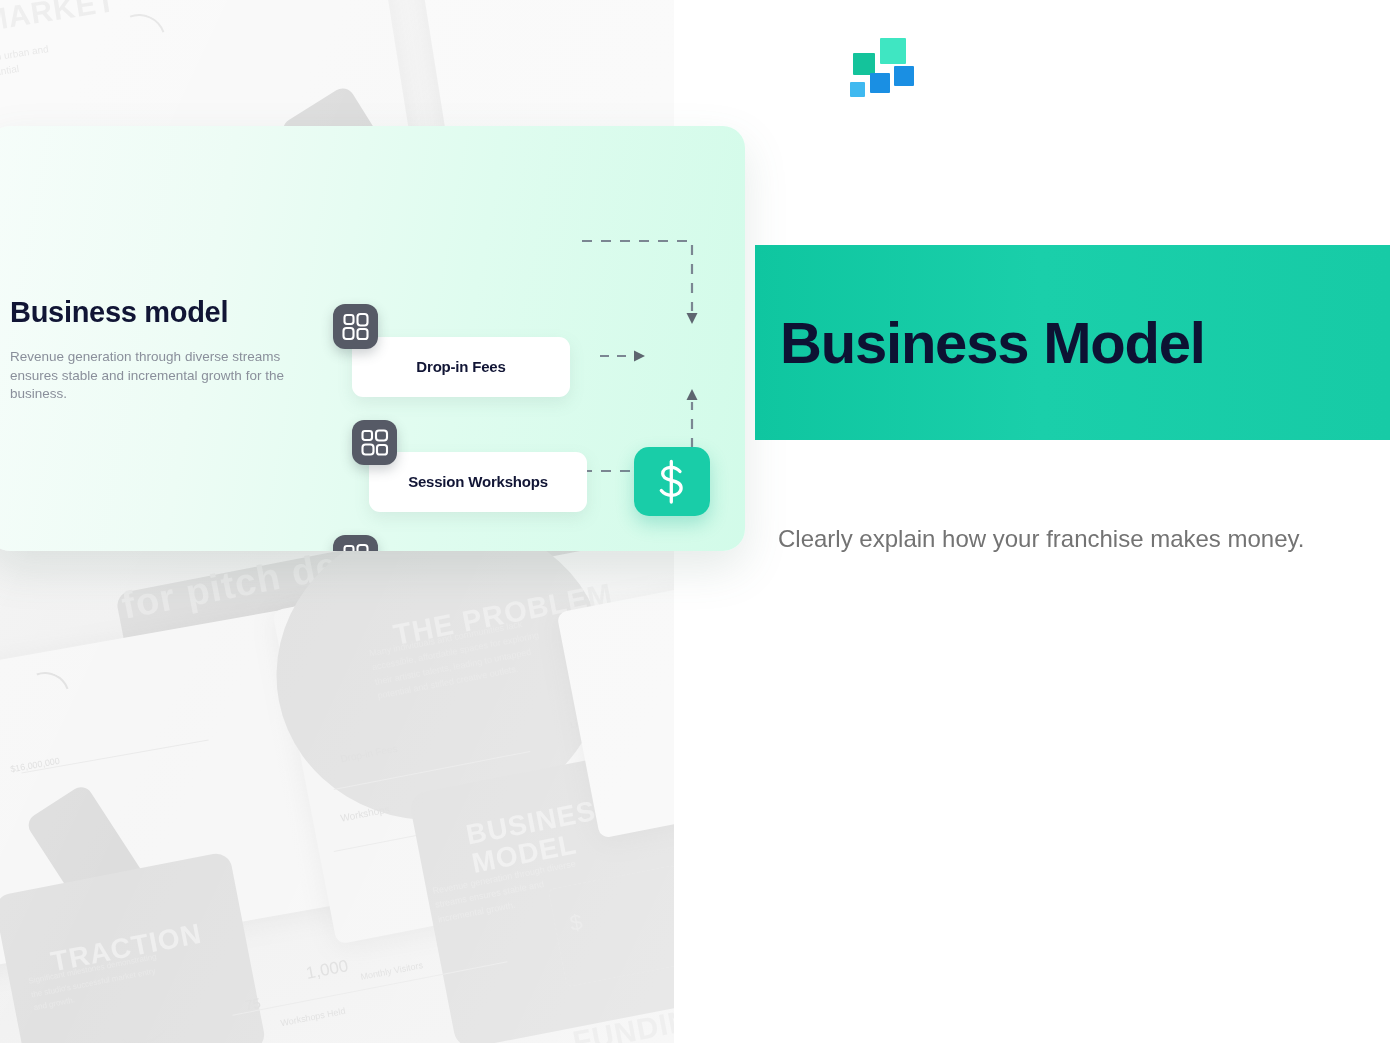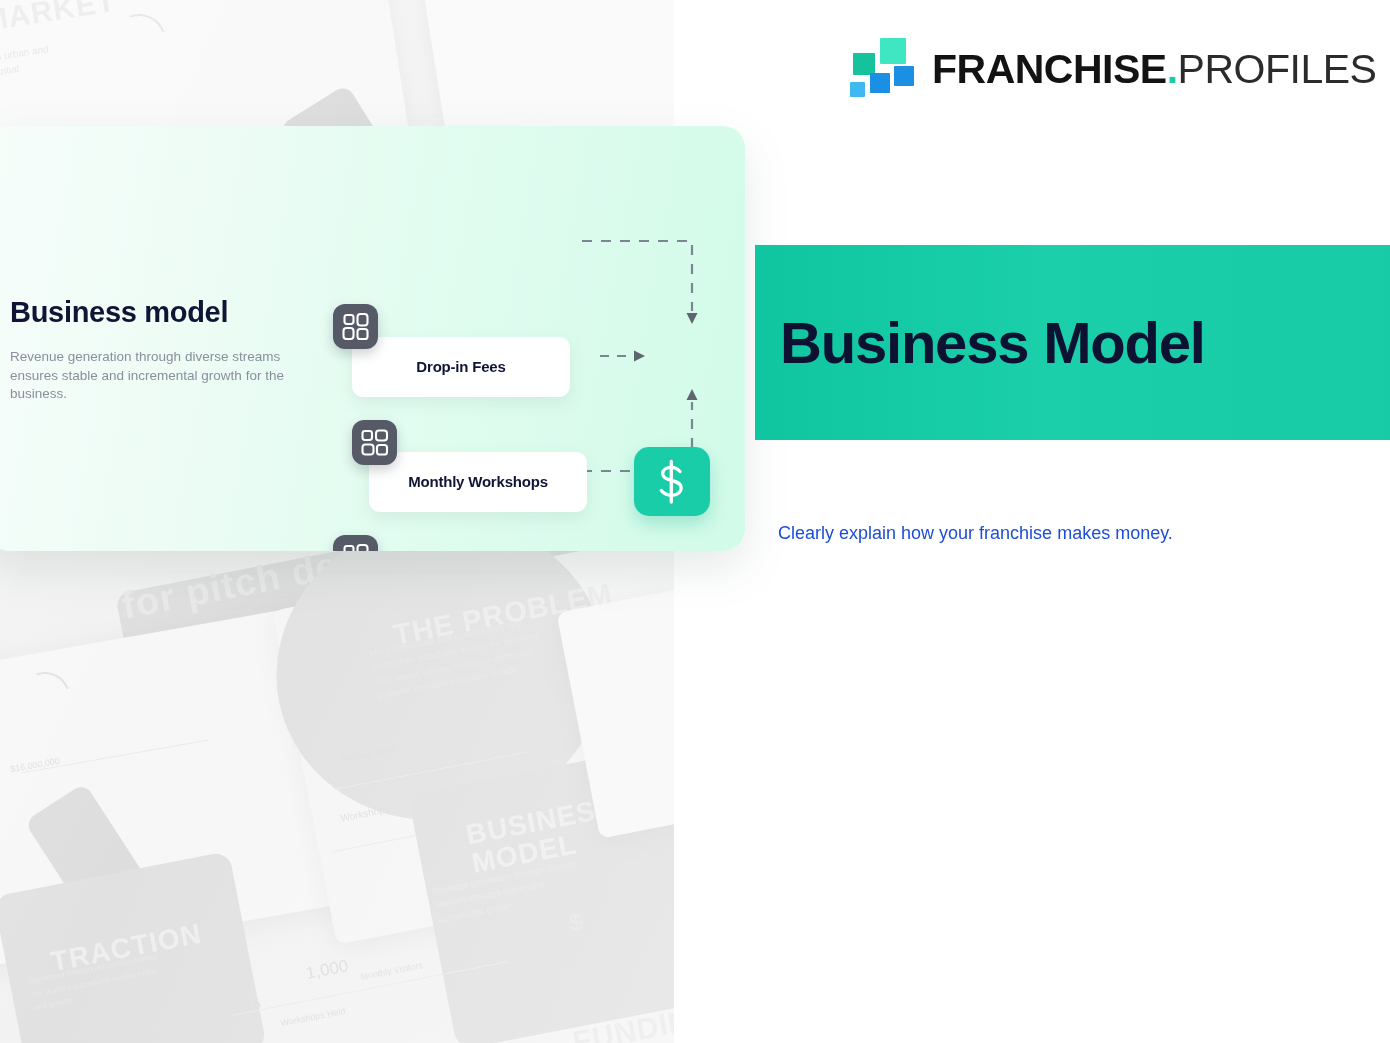--- a/index.html
+++ b/index.html
@@ -288,9 +288,6 @@
     <i style="left:44px; top:28px; width:20px; height:20px; background:#1a8fe3;"></i>
     <i style="left:0px;  top:44px; width:15px; height:15px; background:#3fb9f0;"></i>
   </div>
-  <div class="logo-text">
-    <span class="a">FRANCHISE</span><span class="dot">.</span><span class="b">PROFILES</span>
-  </div>
 </div>
 
 <div class="teal-band">

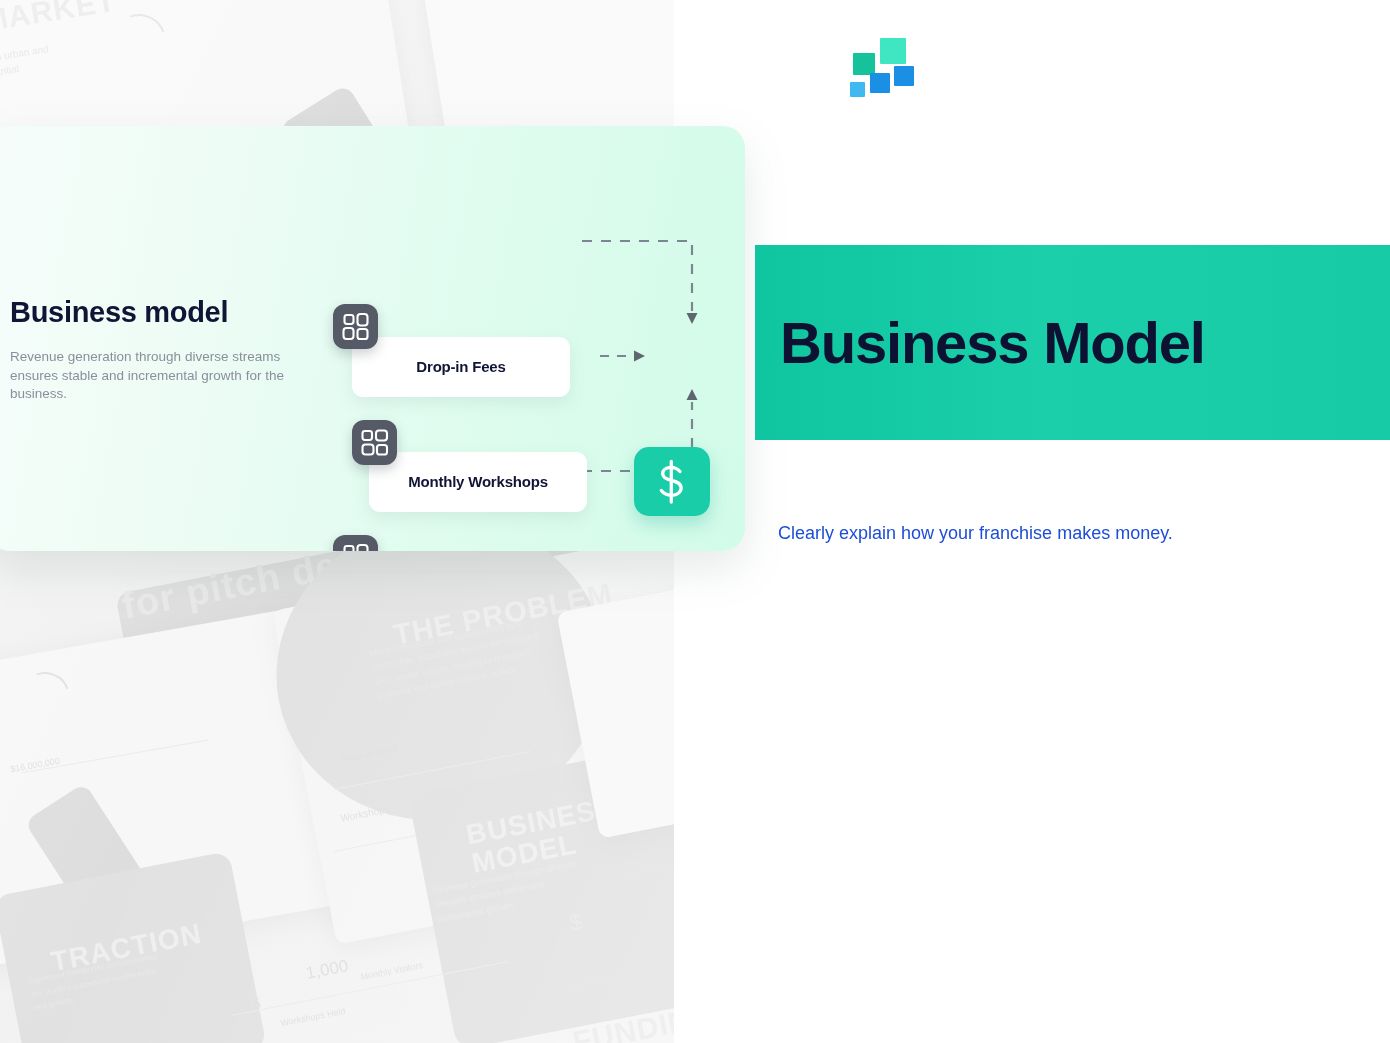--- a/index.html
+++ b/index.html
@@ -252,7 +252,7 @@
   </div>
 
   <div class="node node-2">
-    <span>Monthly Workshops</span>
+    <span>Session Workshops</span>
   </div>
   <div class="tile tile-2">
     <svg width="45" height="45" viewBox="0 0 45 45">

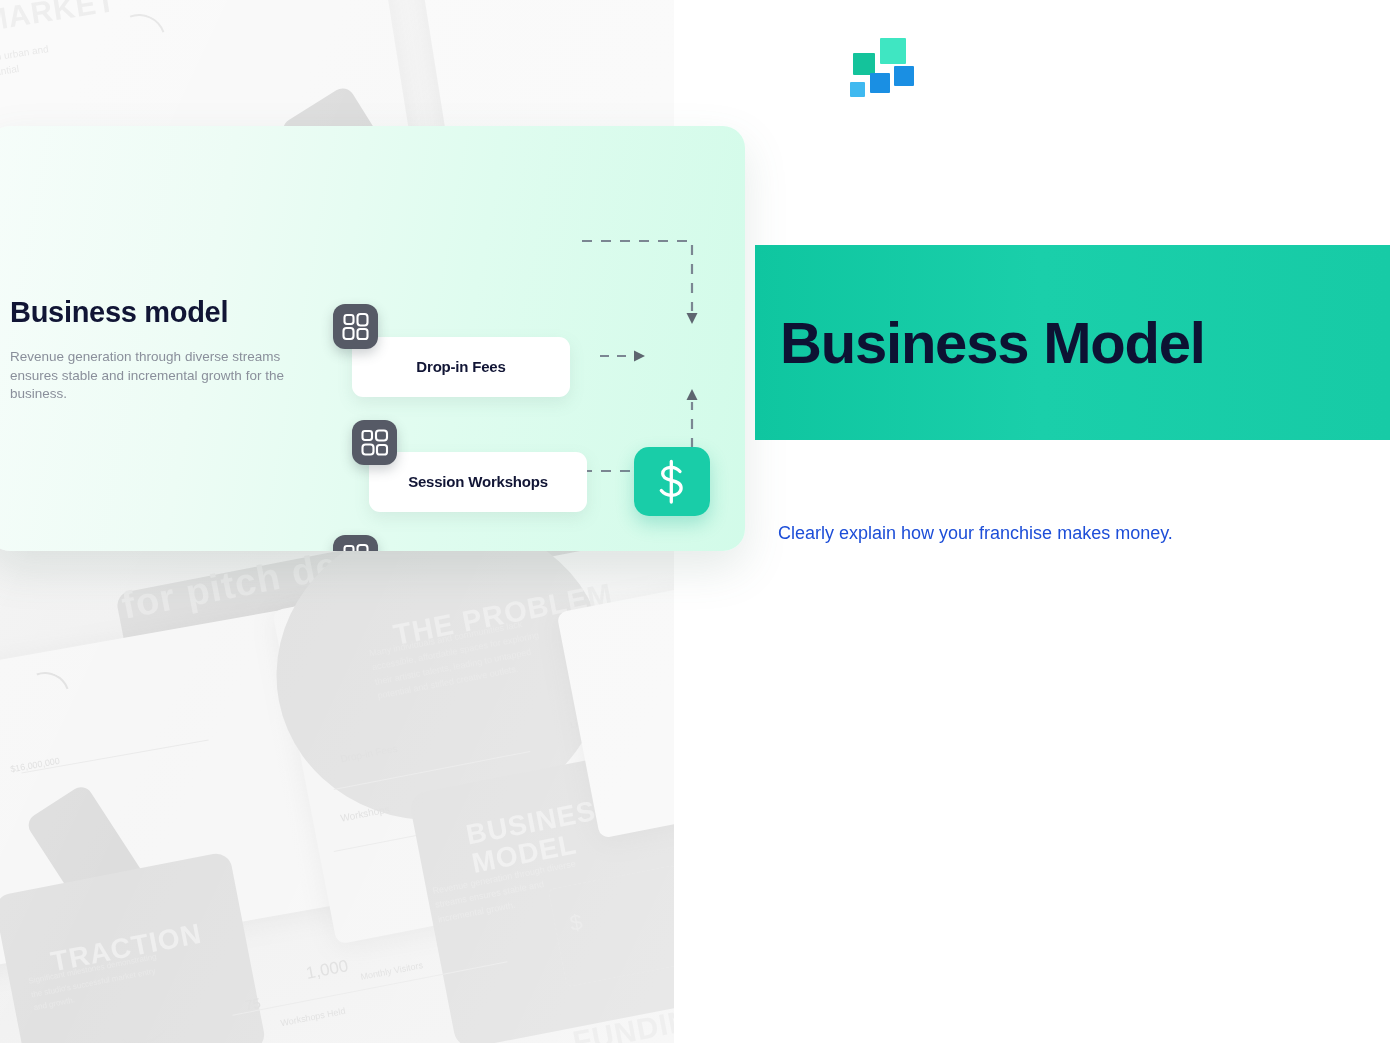--- a/index.html
+++ b/index.html
@@ -148,7 +148,7 @@
 
   .body-copy{
     position:absolute; left:778px; top:520px; width:575px;
-    font-size:18px; line-height:1.55; color:#1d4ed8;
+    font-size:24px; line-height:1.55; color:#737373;
   }
   .body-copy p + p{ margin-top:34px; }
 </style>

